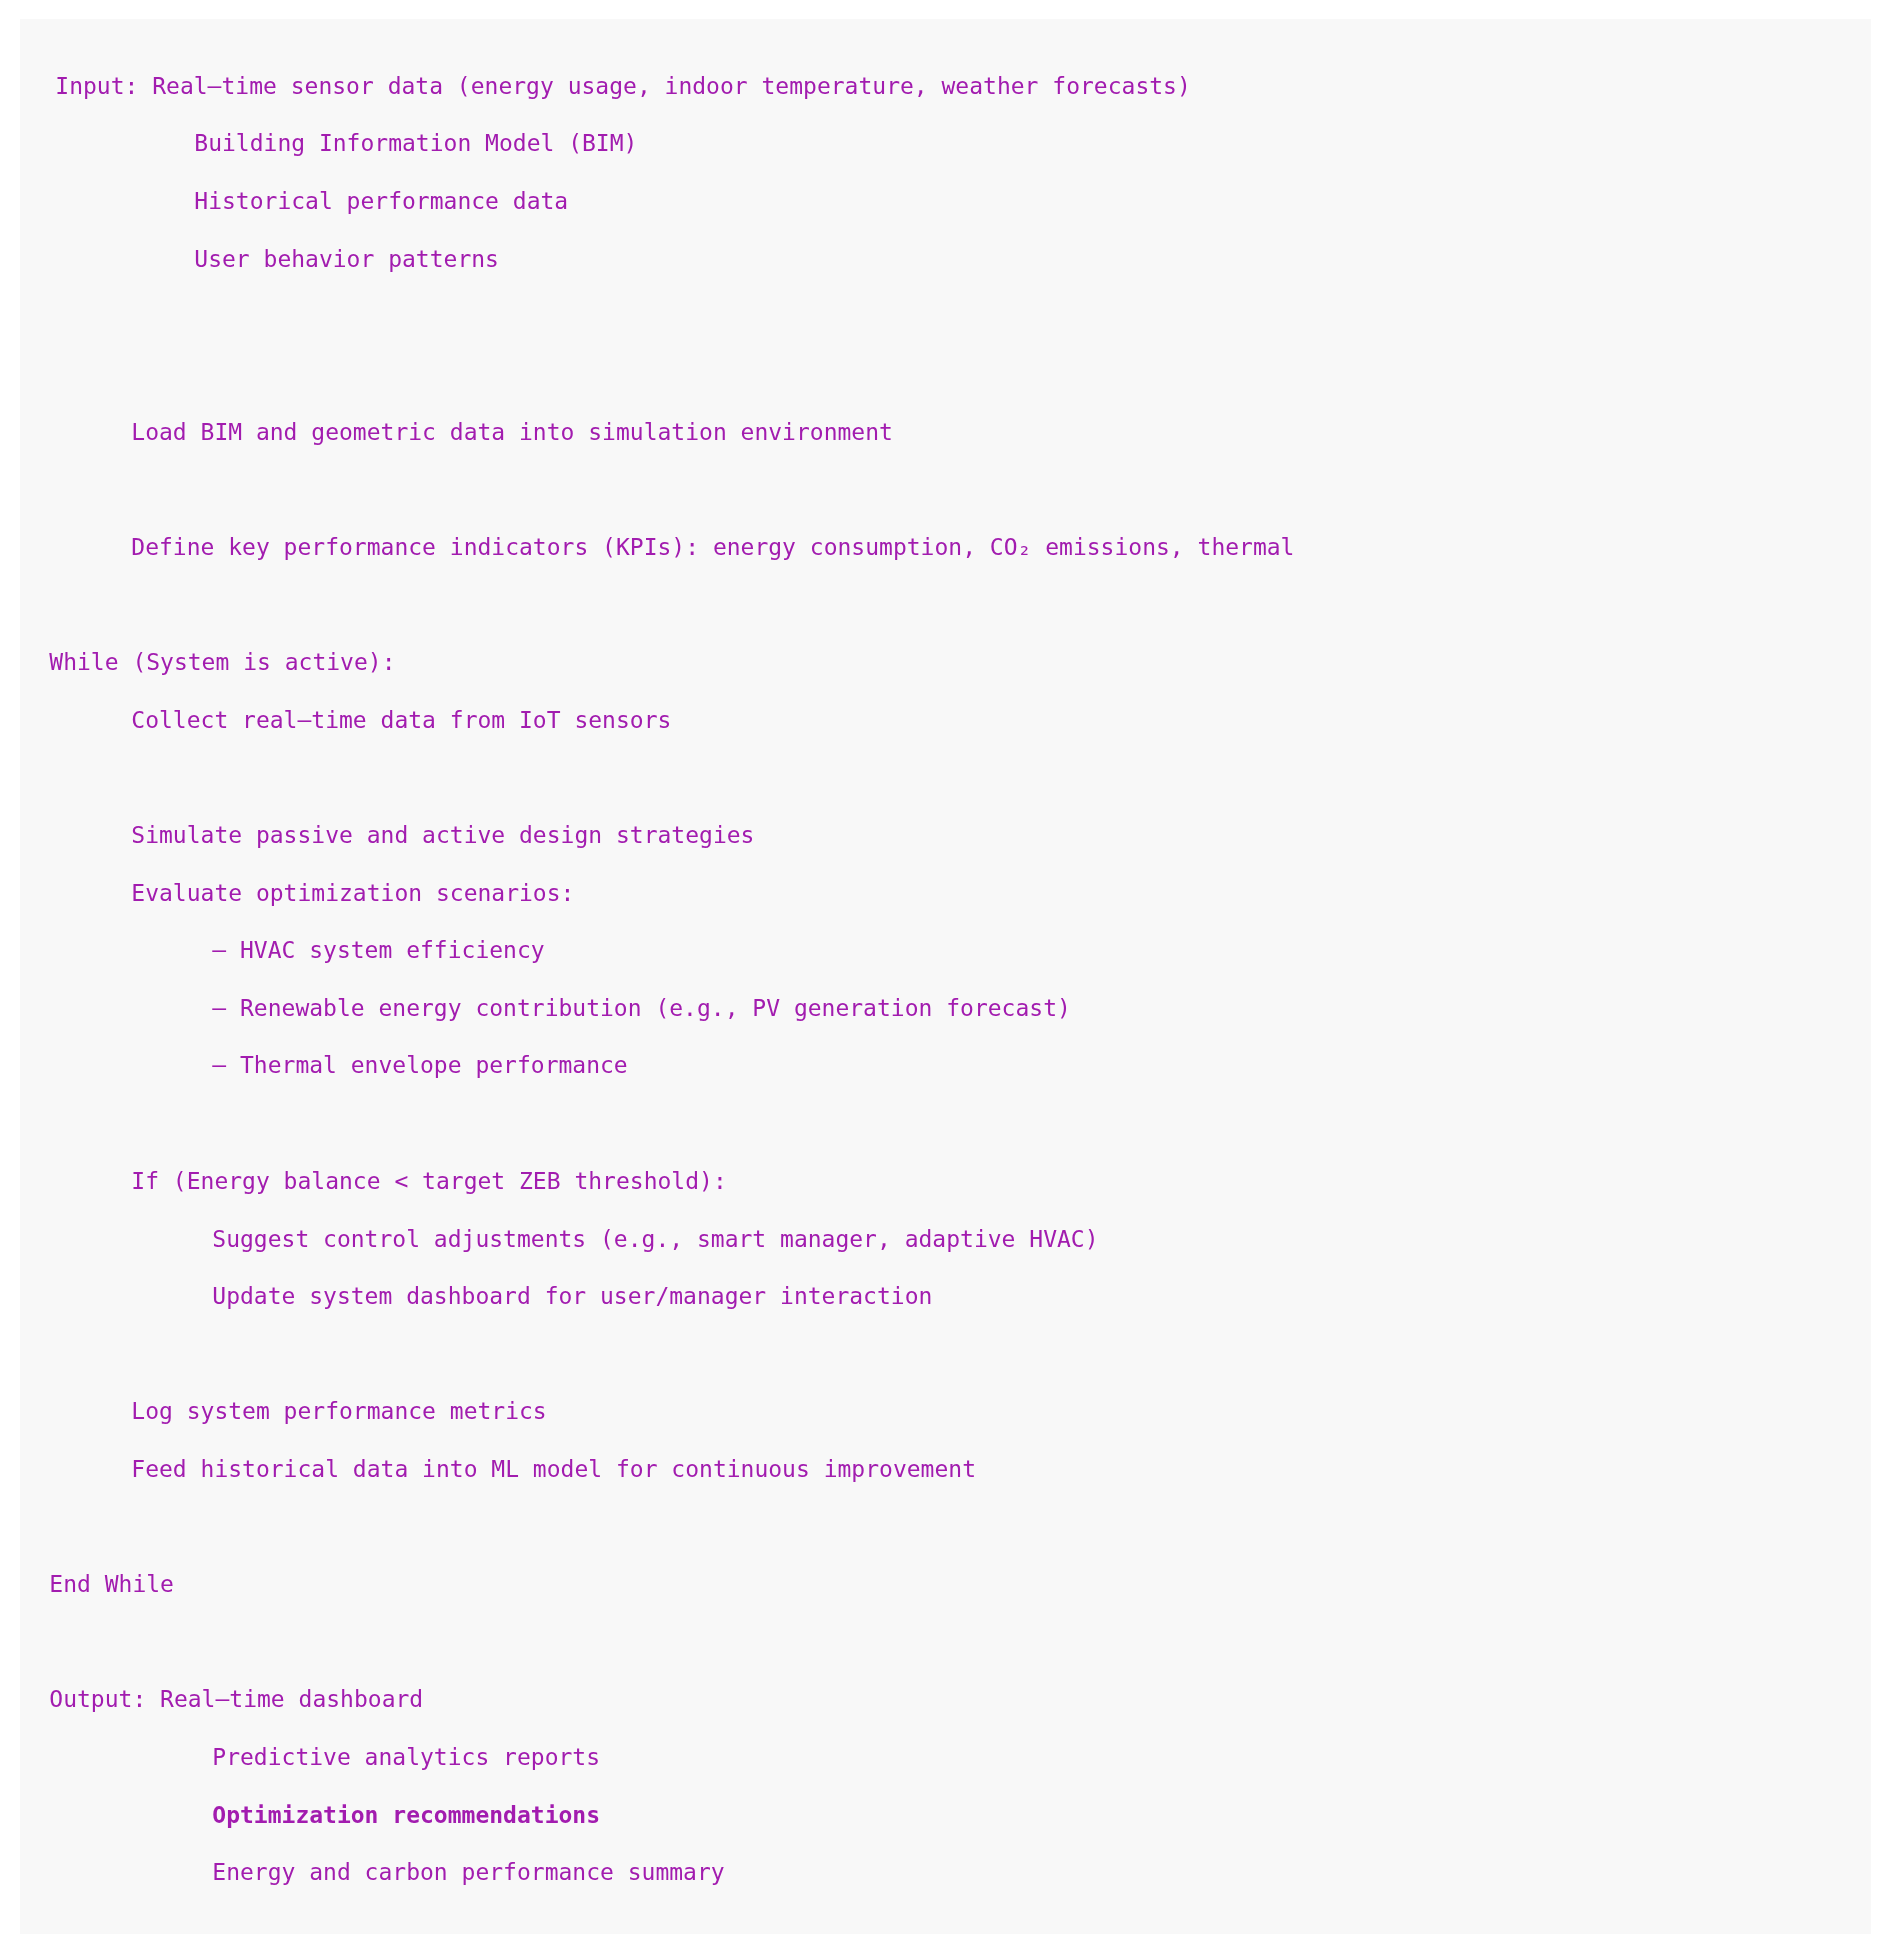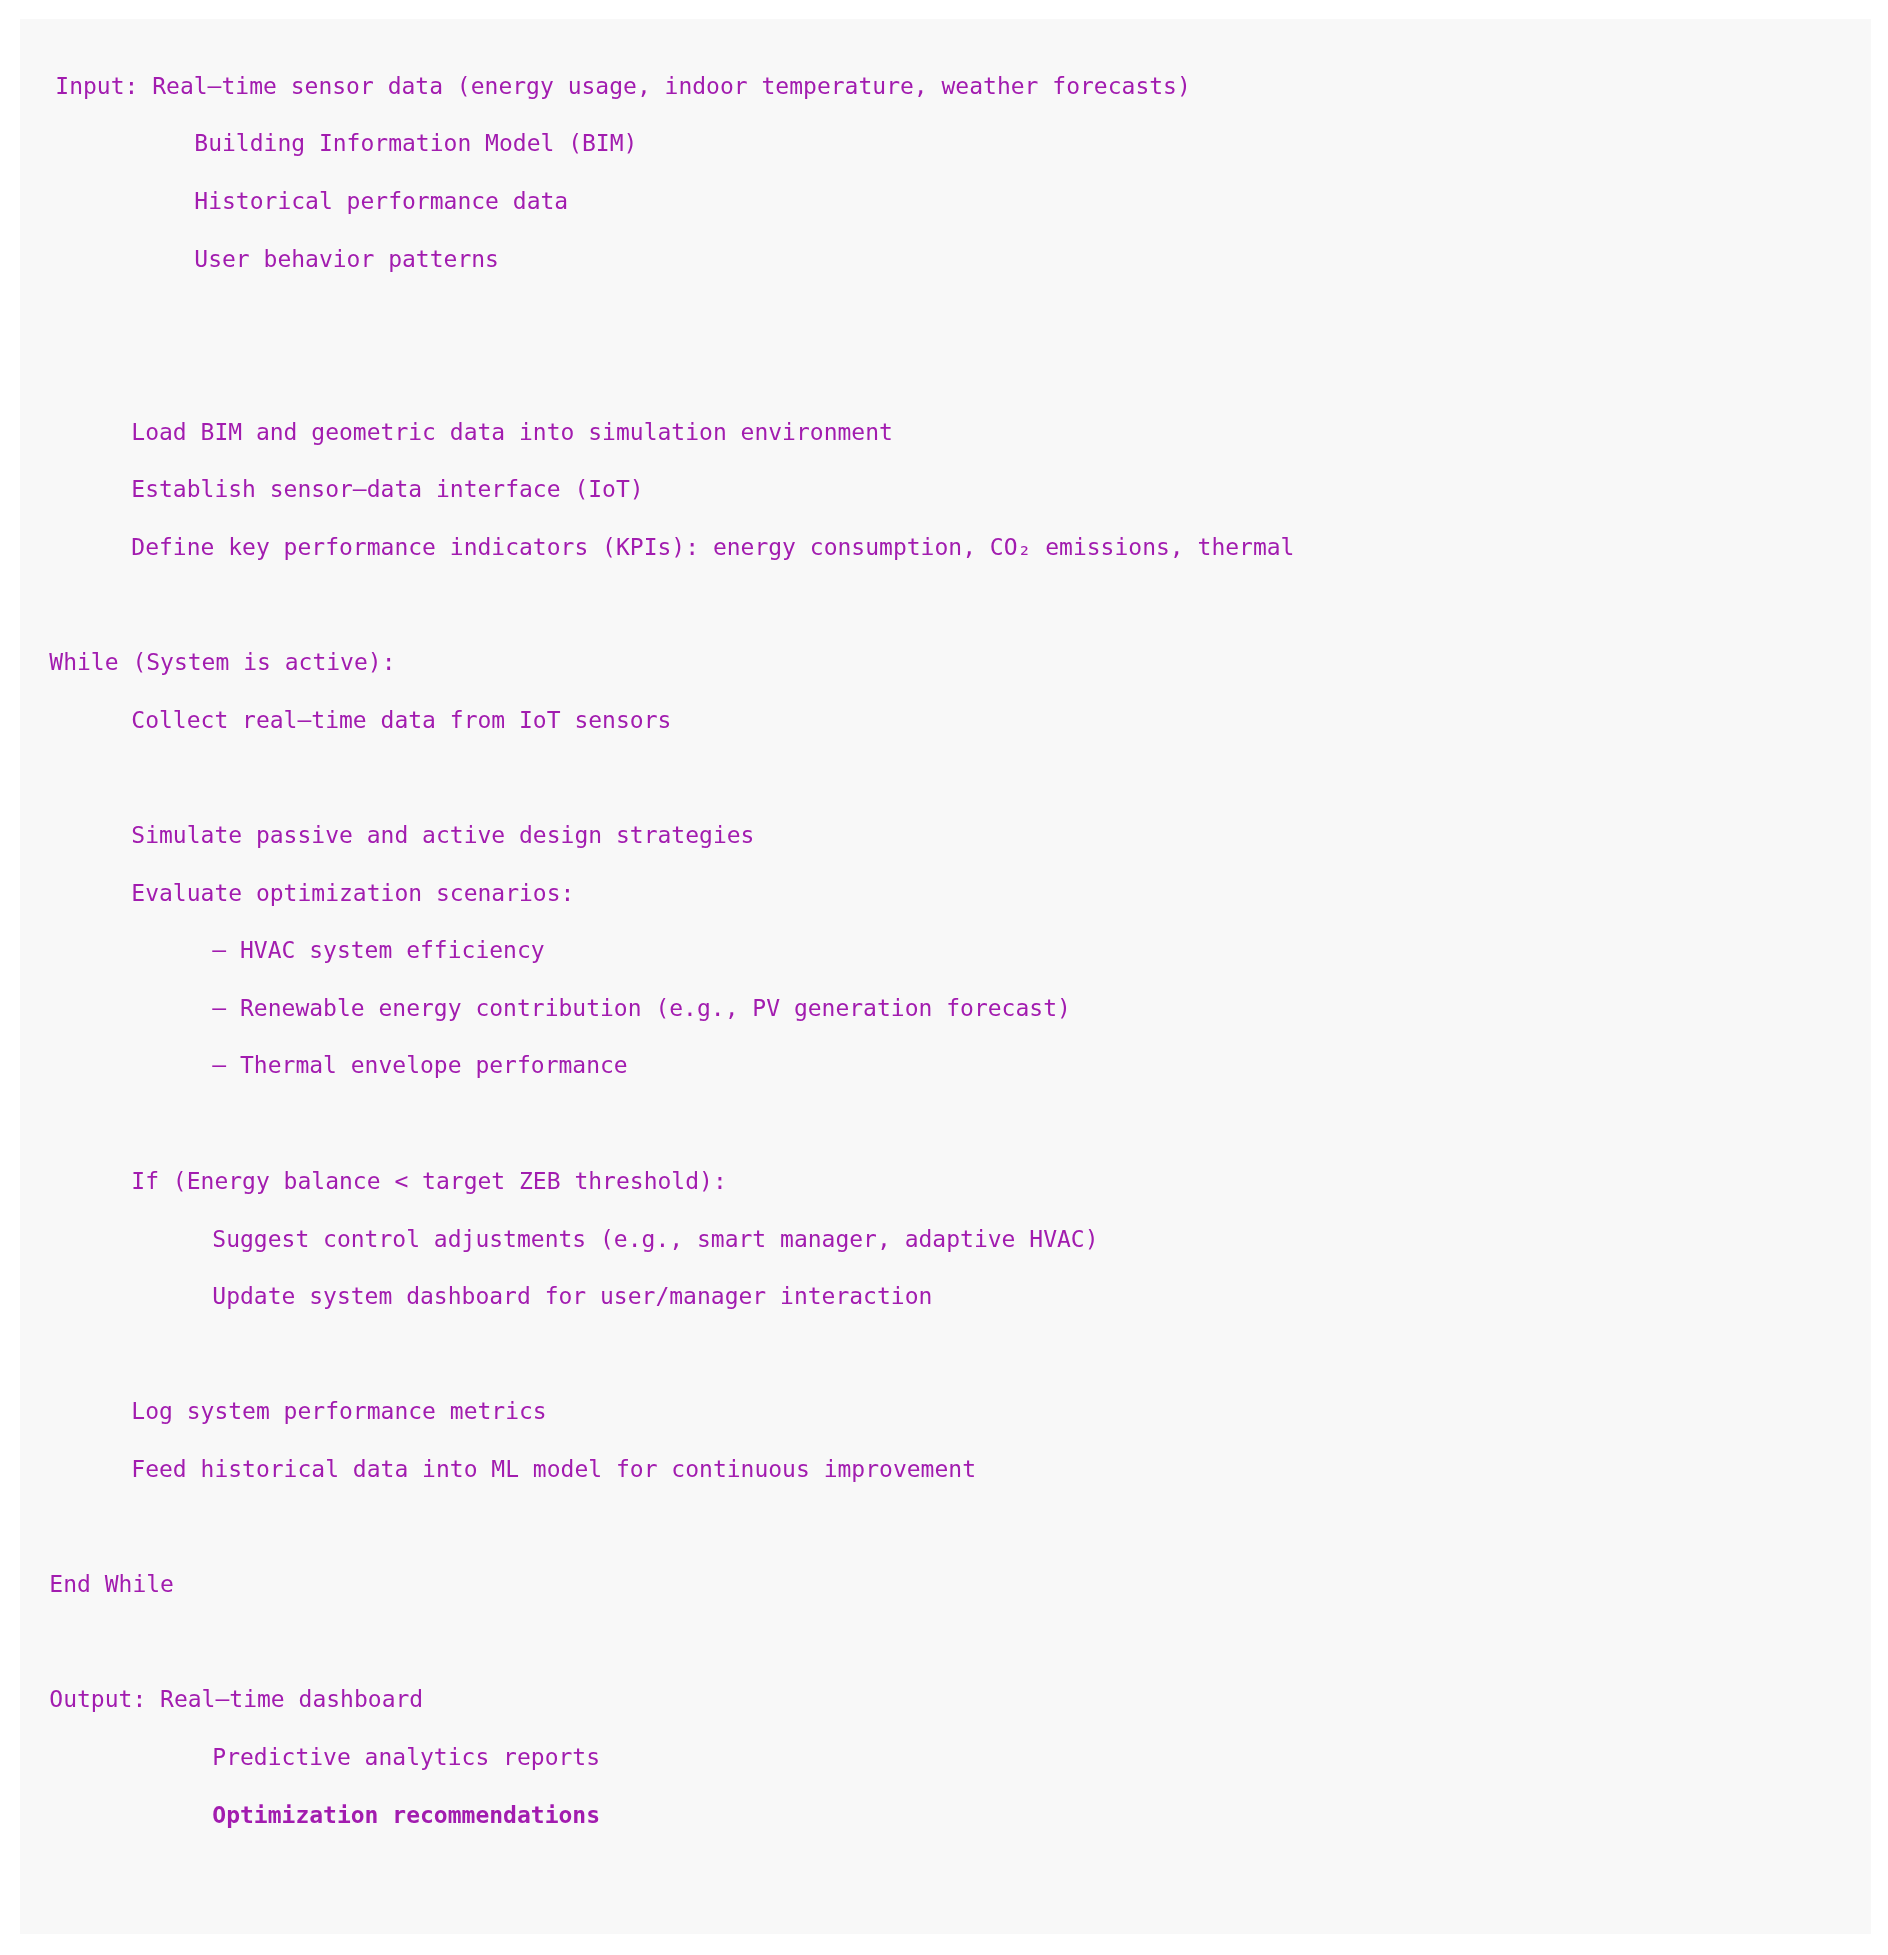--- a/index.html
+++ b/index.html
@@ -31,7 +31,6 @@
     <div class="code-line" style="left: 174px; top: 182px;">Historical performance data</div>
     <div class="code-line" style="left: 174px; top: 240px;">User behavior patterns</div>
     <div class="code-line" style="left: 111px; top: 413px;">Load BIM and geometric data into simulation environment</div>
-    <div class="code-line" style="left: 111px; top: 470px;">Establish sensor–data interface (IoT)</div>
     <div class="code-line" style="left: 111px; top: 528px;">Define key performance indicators (KPIs): energy consumption, CO₂ emissions, thermal</div>
     <div class="code-line" style="left: 29px; top: 643px;">While (System is active):</div>
     <div class="code-line" style="left: 111px; top: 701px;">Collect real–time data from IoT sensors</div>

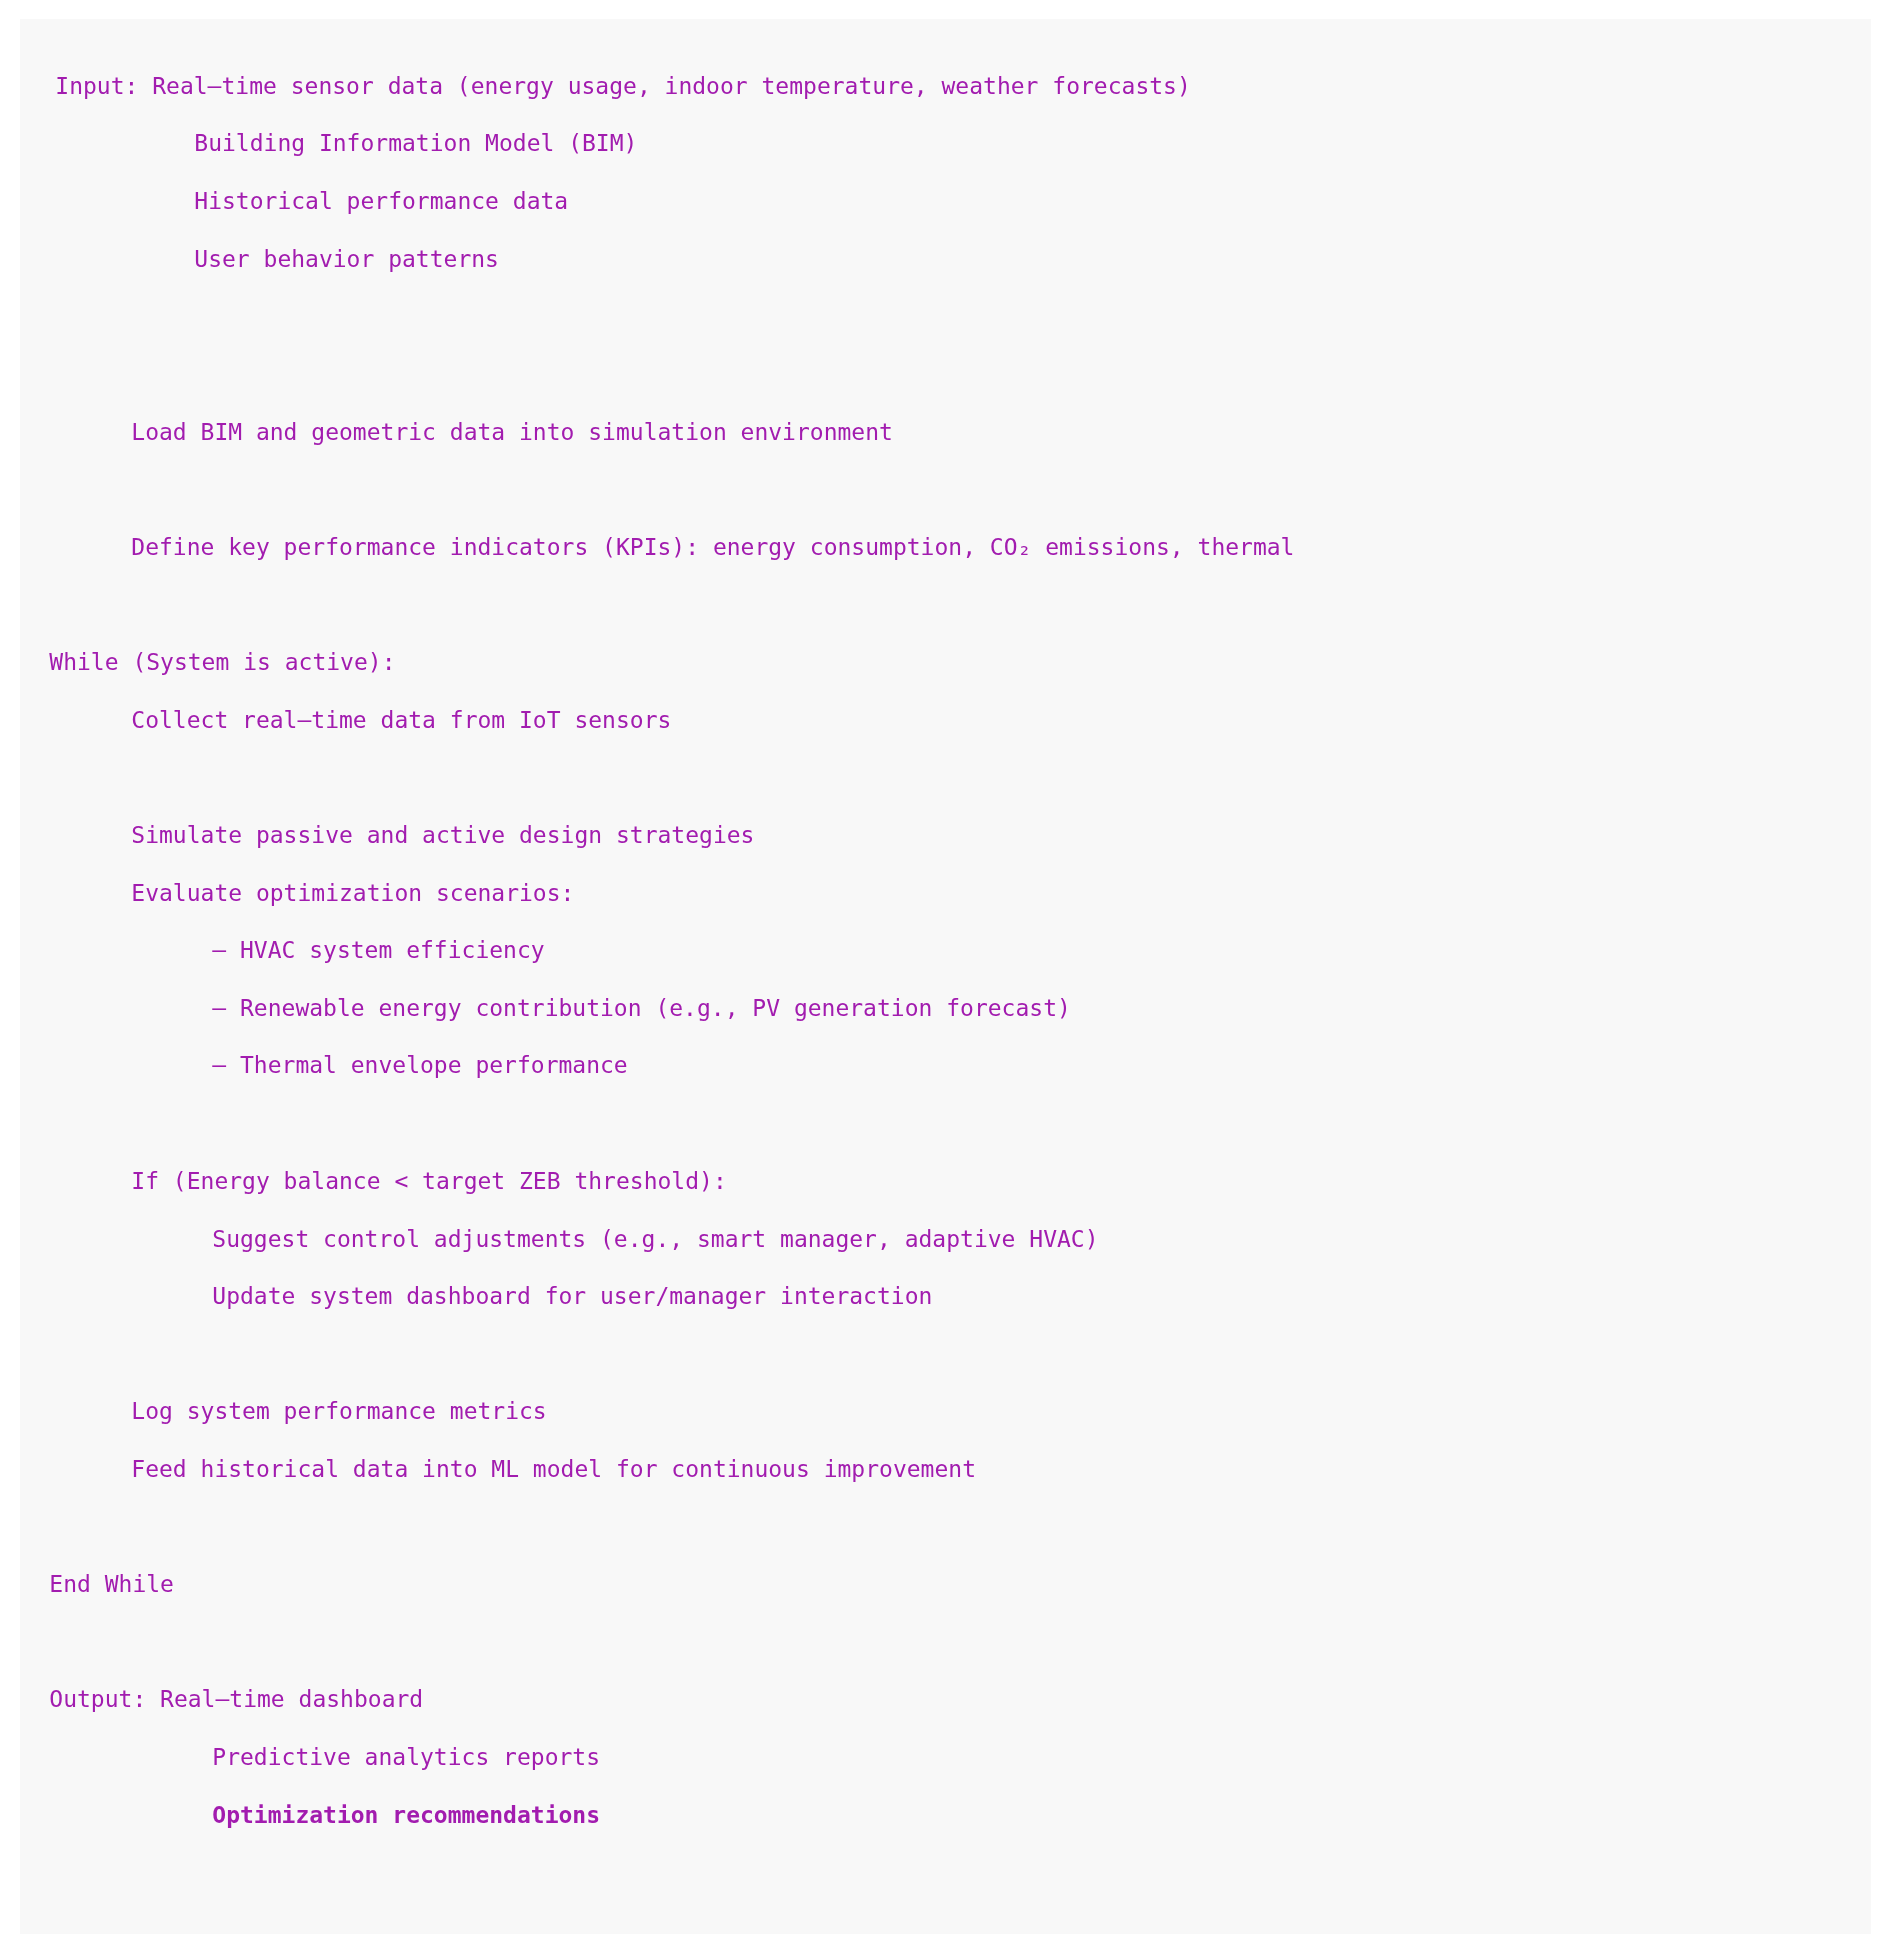--- a/index.html
+++ b/index.html
@@ -48,6 +48,7 @@
     <div class="code-line" style="left: 29px; top: 1680px;">Output: Real–time dashboard</div>
     <div class="code-line" style="left: 192px; top: 1738px;">Predictive analytics reports</div>
     <div class="code-line" style="left: 192px; top: 1796px; font-weight: bold;">Optimization recommendations</div>
+    <div class="code-line" style="left: 192px; top: 1853px;">Energy and carbon performance summary</div>
   </div>
 
 

